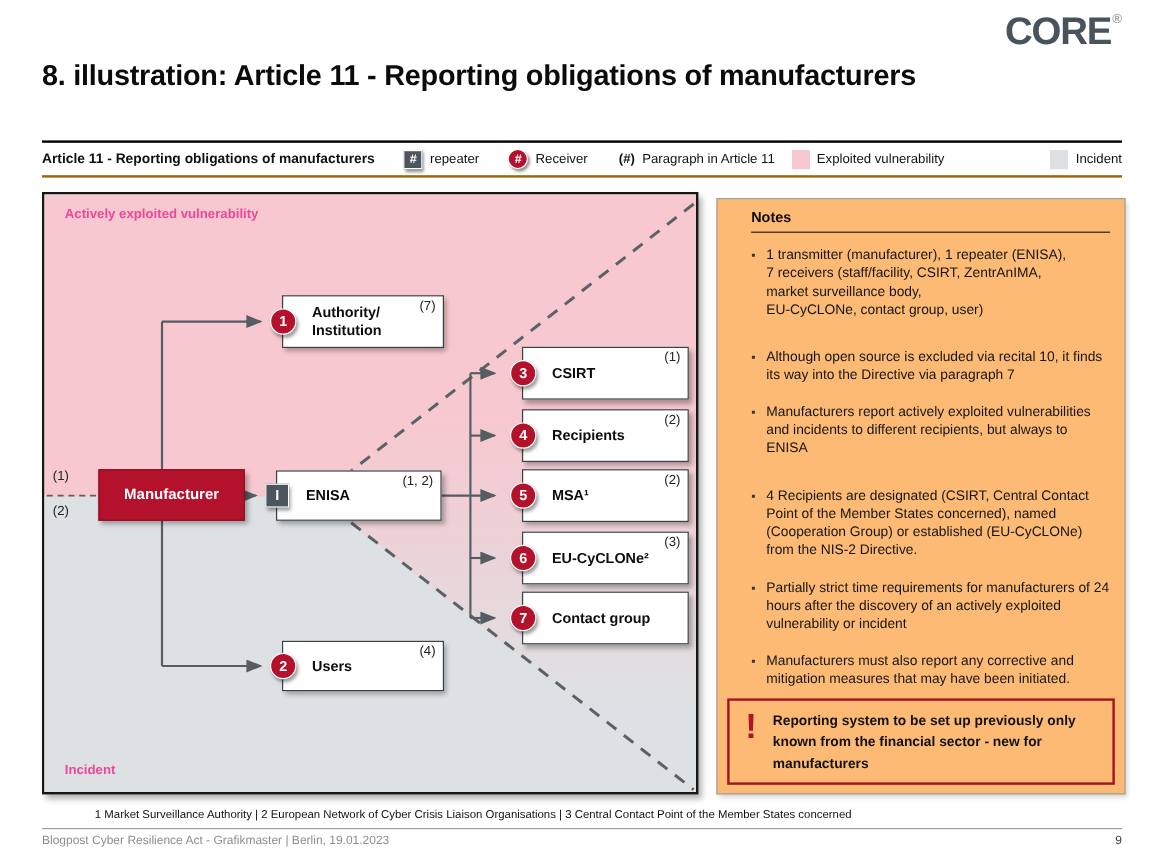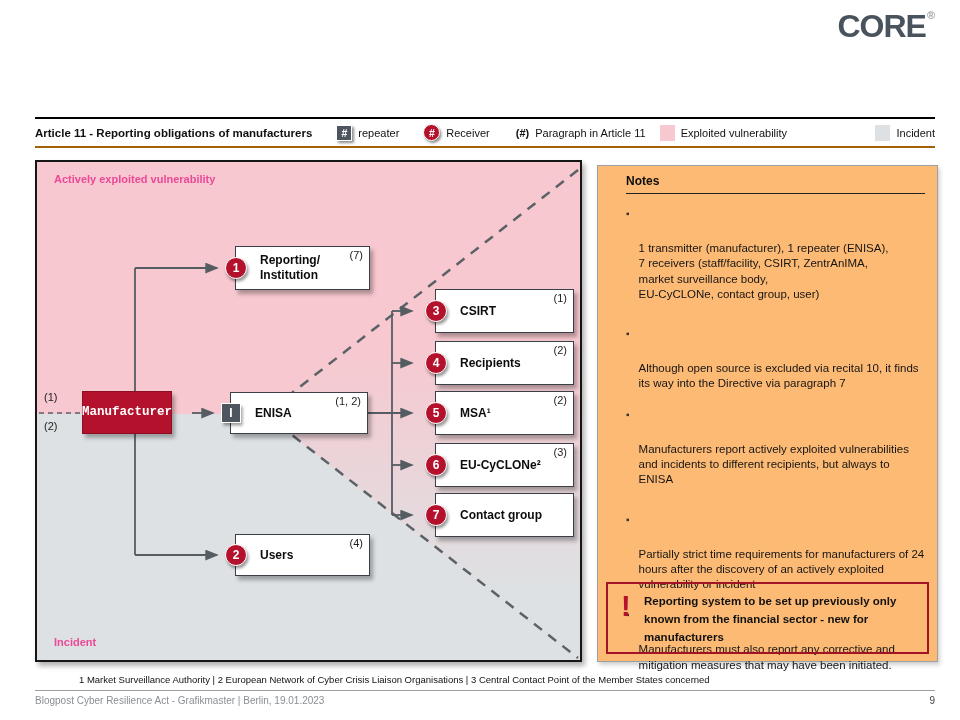--- a/index.html
+++ b/index.html
@@ -83,6 +83,7 @@
 <div id="slide">
 
   <div class="logo"><span>CORE</span><sup>®</sup></div>
+  <div class="title">8. illustration: Article 11 - Reporting obligations of manufacturers</div>
 
   <div class="legend">
     <span class="legend-title">Article 11 - Reporting obligations of manufacturers</span>

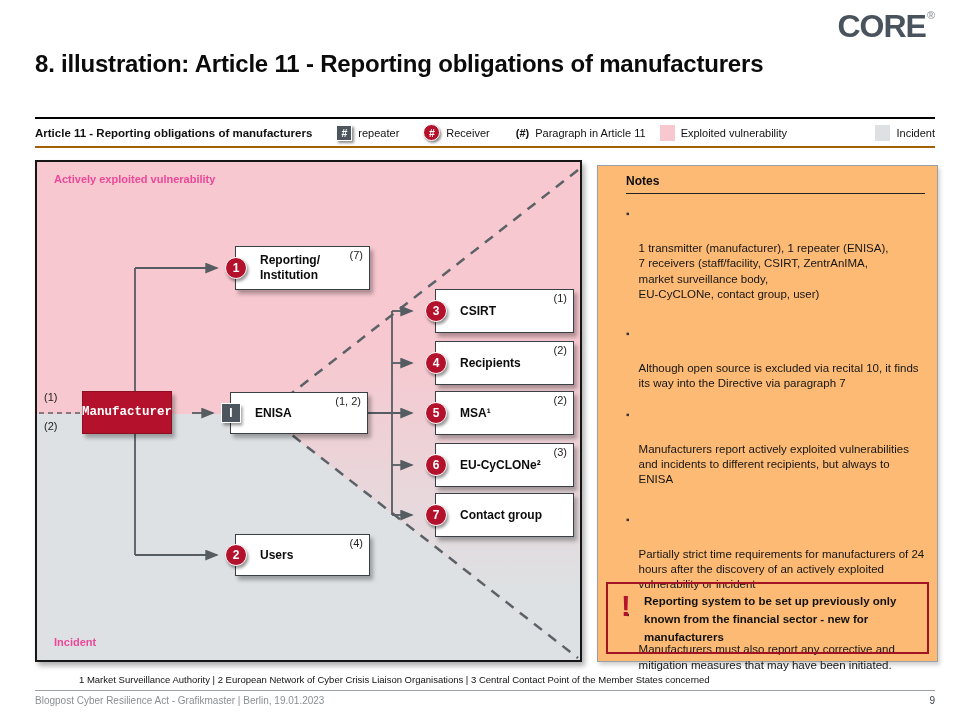--- a/index.html
+++ b/index.html
@@ -64,7 +64,7 @@
   .note-bullet { display:flex; gap:9px; margin-bottom:15px; }
   .note-bullet:nth-of-type(3), .note-bullet:nth-of-type(5) { margin-top:24px; }
   .note-bullet::before { content:"▪"; font-size:10px; color:#333; line-height:1.5; }
-  .note-text { font-size:11.5px; color:#151515; line-height:1.33; white-space:pre-line;margin-top:35px; }
+  .note-text { font-size:11.5px; color:#151515; line-height:1.33; white-space:pre-line; }
   .warning { position:absolute; left:8px; right:8px; bottom:7px; border:2px solid #a21325;
              padding:7px 10px 7px 36px; min-height:58px; }
   .warning-bang { position:absolute; left:13px; top:8px; font-size:29px; font-weight:bold; color:#b4122c; line-height:1; }

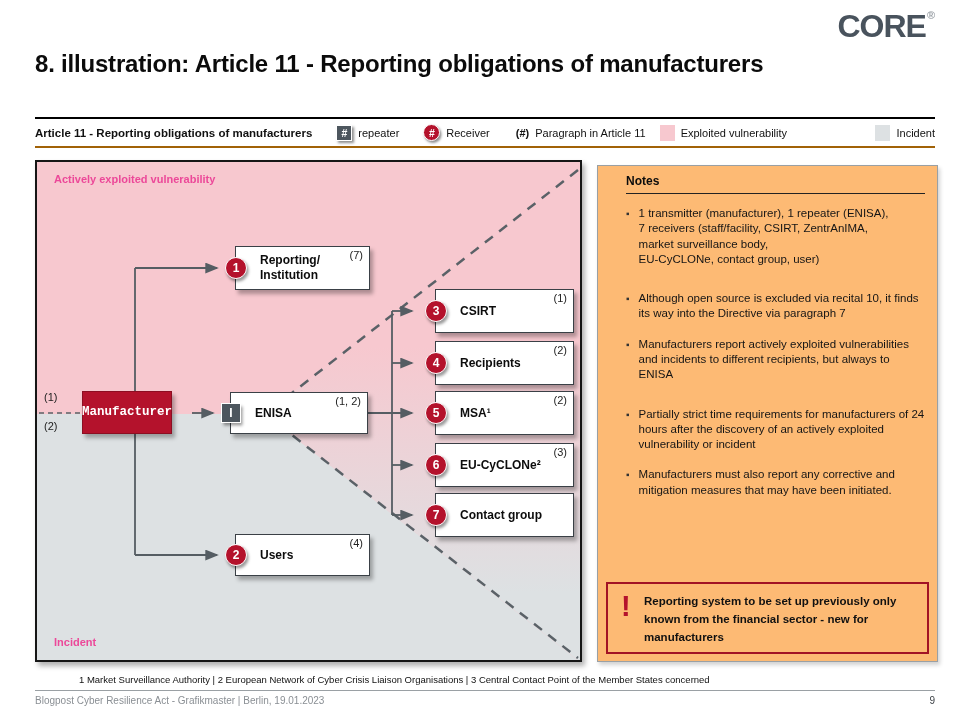--- a/index.html
+++ b/index.html
@@ -154,7 +154,7 @@
 
     <div class="node" style="left:198px; top:84px; width:135px; height:44px;">
       <span class="num-circle">1</span>
-      <span class="node-label">Reporting/
+      <span class="node-label">Authority/
 Institution</span>
       <span class="para-ref">(7)</span>
     </div>

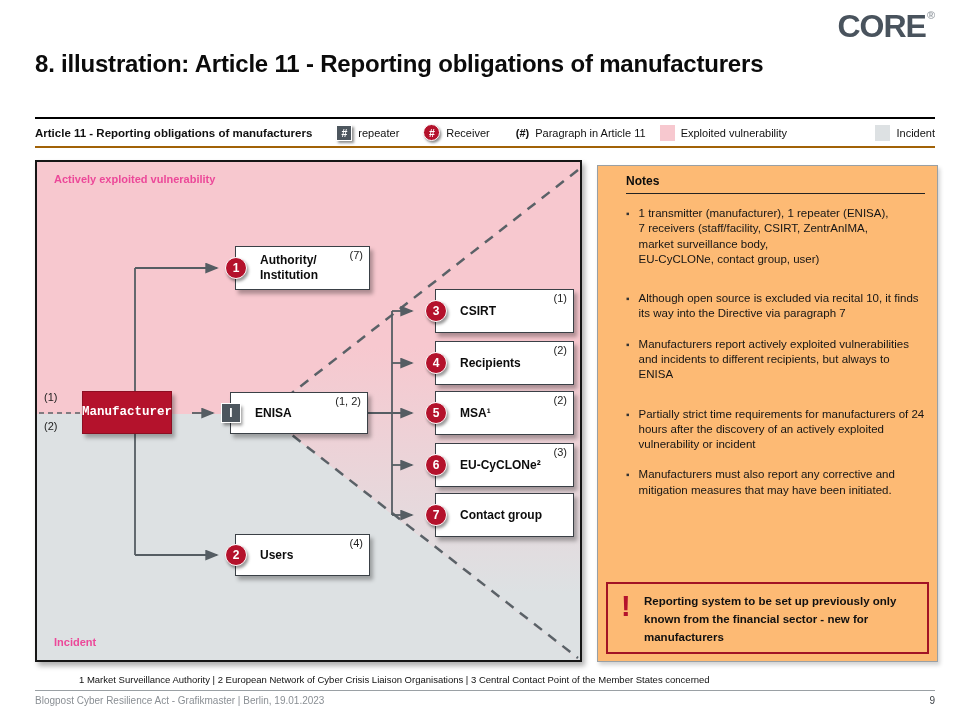--- a/index.html
+++ b/index.html
@@ -142,7 +142,7 @@
     <div class="side-label" style="left:7px; top:229px;">(1)</div>
     <div class="side-label" style="left:7px; top:258px;">(2)</div>
 
-    <div class="node manufacturer" style="left:45px; top:229px; width:90px; height:43px;font-family:Liberation Mono, monospace;">
+    <div class="node manufacturer" style="left:45px; top:229px; width:122px; height:43px;">
       <span class="node-label">Manufacturer</span>
     </div>
 

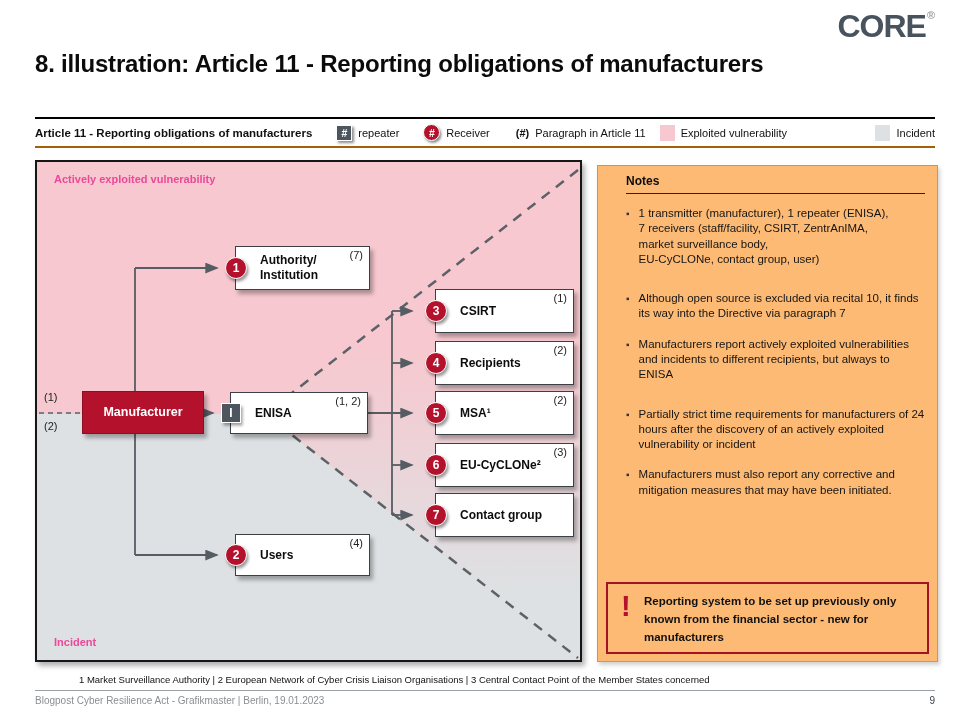--- a/index.html
+++ b/index.html
@@ -212,6 +212,9 @@
         <span class="note-text">Manufacturers report actively exploited vulnerabilities and incidents to different recipients, but always to ENISA</span>
       </div>
     <div class="note-bullet">
+        <span class="note-text">4 Recipients are designated (CSIRT, Central Contact Point of the Member States concerned), named (Cooperation Group) or established (EU-CyCLONe) from the NIS-2 Directive.</span>
+      </div>
+    <div class="note-bullet">
         <span class="note-text">Partially strict time requirements for manufacturers of 24 hours after the discovery of an actively exploited vulnerability or incident</span>
       </div>
     <div class="note-bullet">

